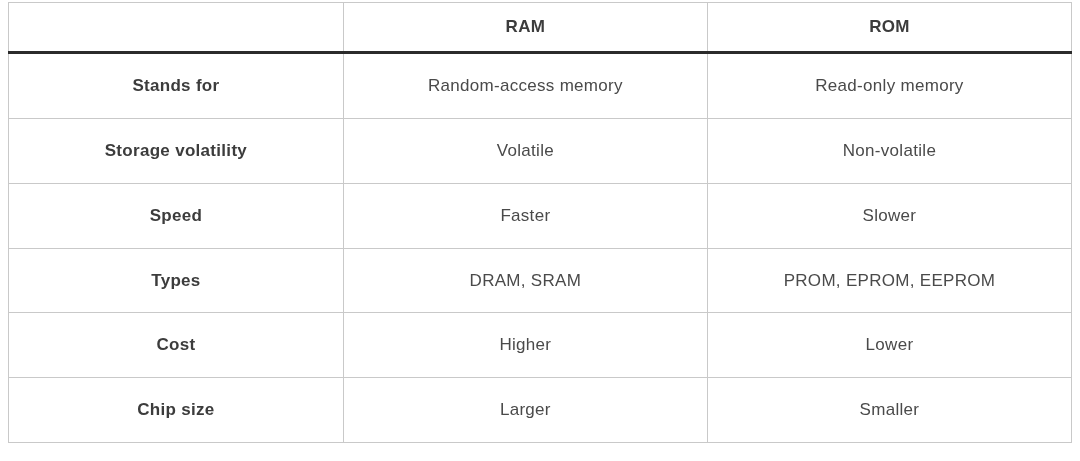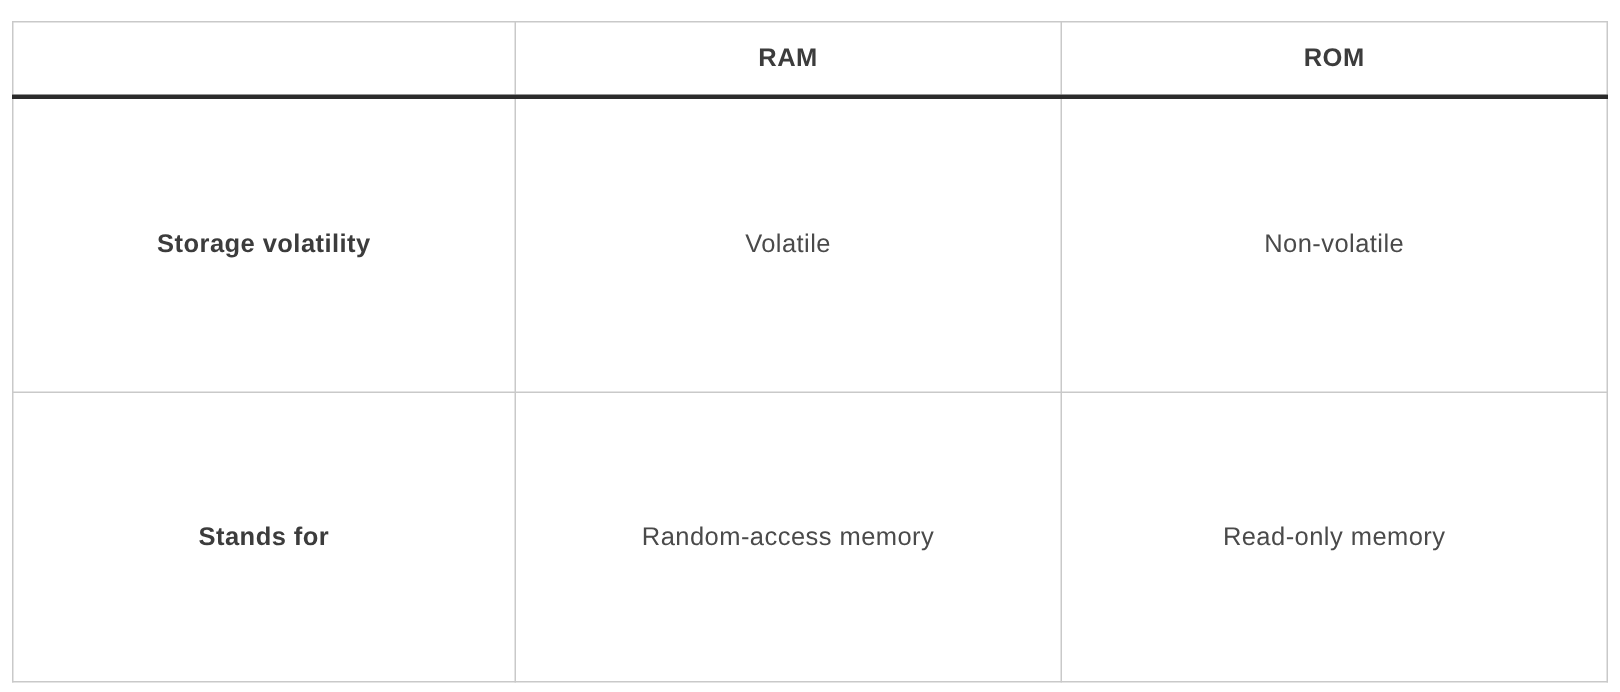--- a/index.html
+++ b/index.html
@@ -12,7 +12,7 @@
     width: 1080px;
     height: 461px;
     box-sizing: border-box;
-    padding: 14px 8px;
+    padding: 2px 8px;
     background: #ffffff;
   }
   table.compare {

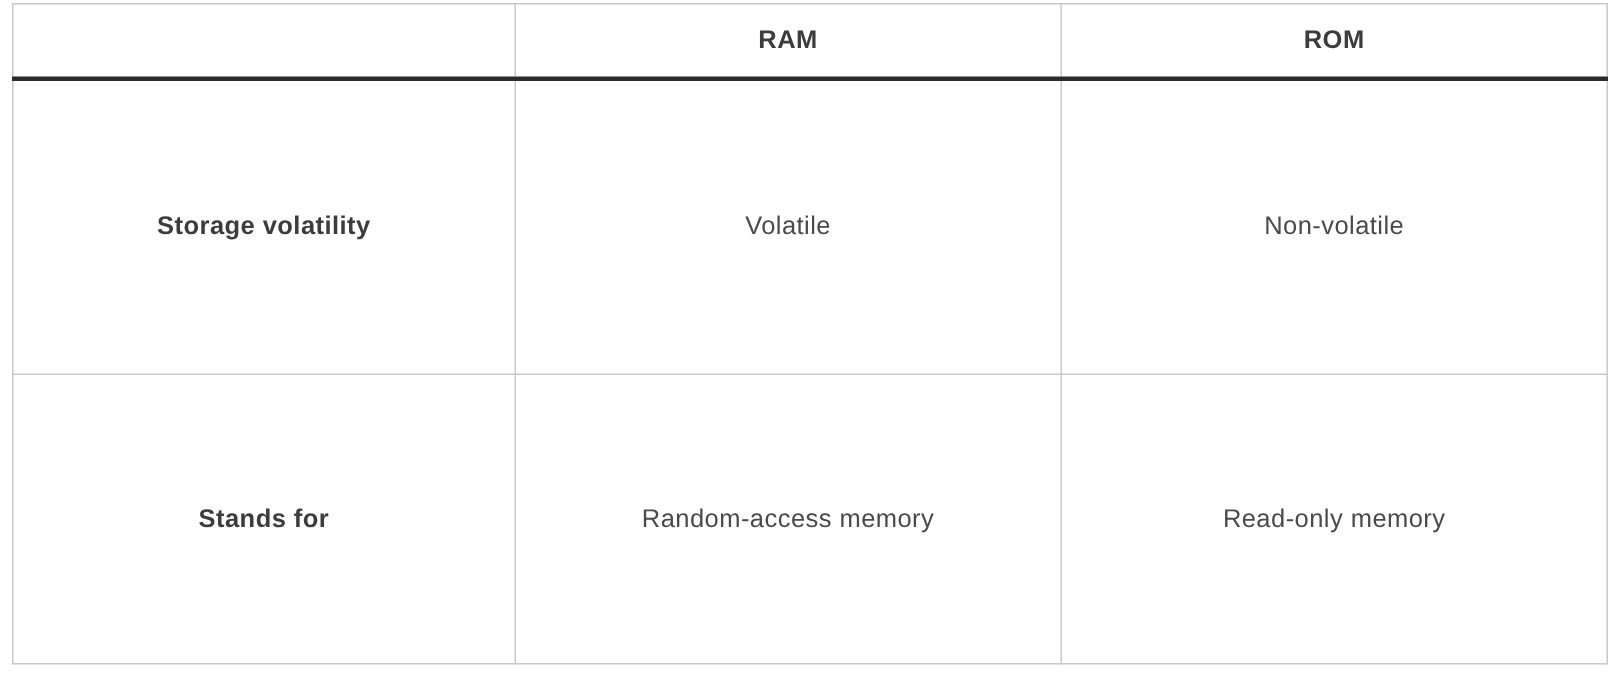--- a/index.html
+++ b/index.html
@@ -68,14 +68,14 @@
     </thead>
     <tbody>
       <tr>
+        <td class="row-label">Stands for</td>
+        <td>Random-access memory</td>
+        <td>Read-only memory</td>
+      </tr>
+      <tr>
         <td class="row-label">Storage volatility</td>
         <td>Volatile</td>
         <td>Non-volatile</td>
-      </tr>
-      <tr>
-        <td class="row-label">Stands for</td>
-        <td>Random-access memory</td>
-        <td>Read-only memory</td>
       </tr>
     </tbody>
   </table>

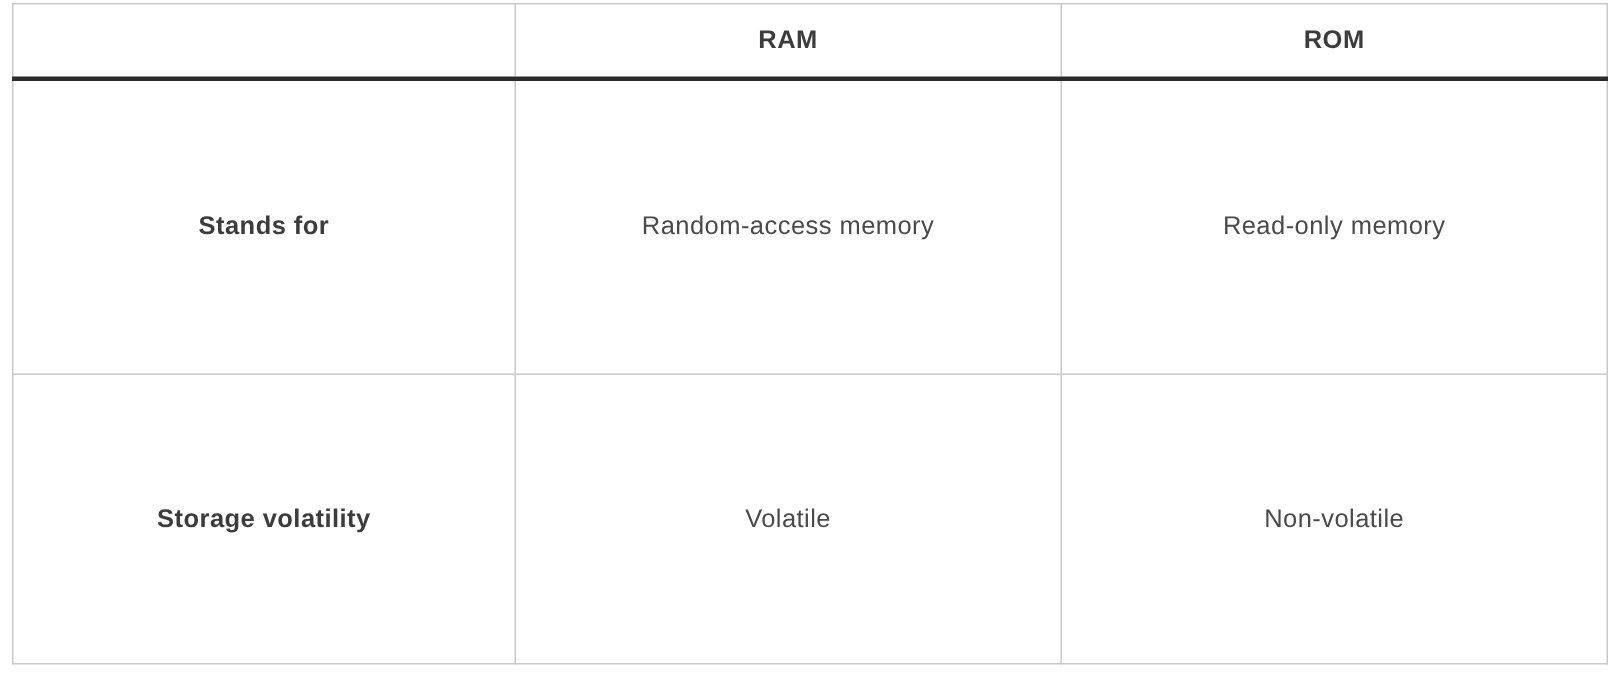--- a/index.html
+++ b/index.html
@@ -77,6 +77,11 @@
         <td>Volatile</td>
         <td>Non-volatile</td>
       </tr>
+      <tr>
+        <td class="row-label">Speed</td>
+        <td>Faster</td>
+        <td>Slower</td>
+      </tr>
     </tbody>
   </table>
 </div>

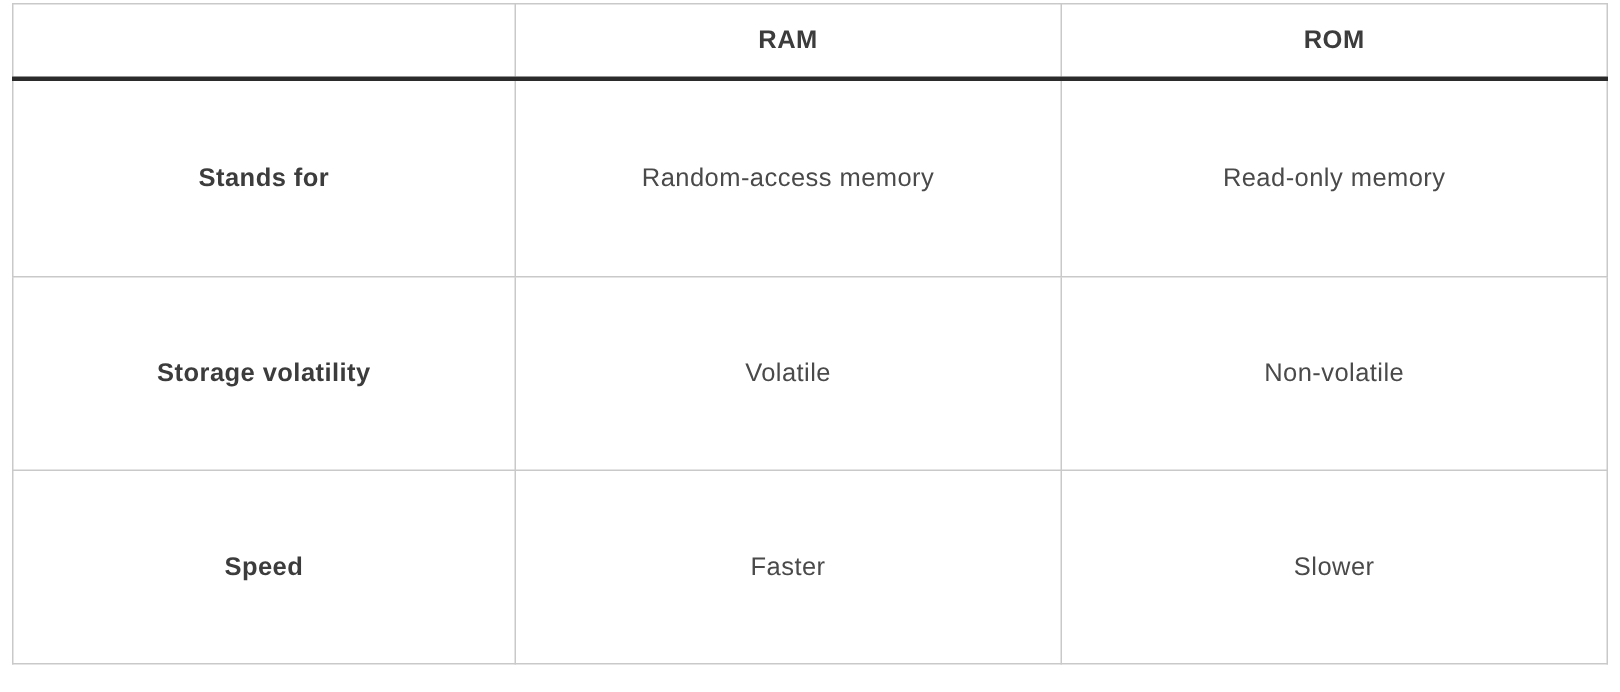--- a/index.html
+++ b/index.html
@@ -82,6 +82,11 @@
         <td>Faster</td>
         <td>Slower</td>
       </tr>
+      <tr>
+        <td class="row-label">Types</td>
+        <td>DRAM, SRAM</td>
+        <td>PROM, EPROM, EEPROM</td>
+      </tr>
     </tbody>
   </table>
 </div>

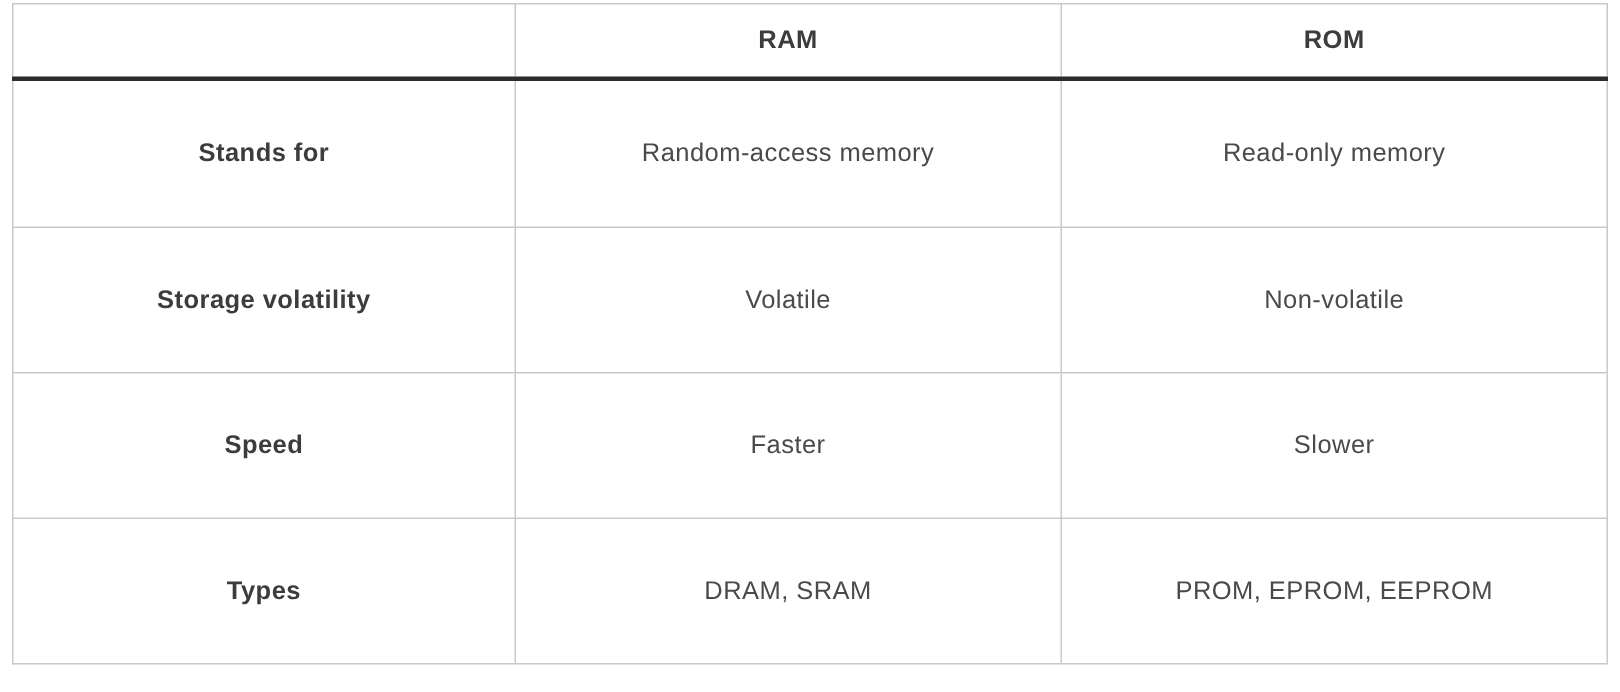--- a/index.html
+++ b/index.html
@@ -87,6 +87,11 @@
         <td>DRAM, SRAM</td>
         <td>PROM, EPROM, EEPROM</td>
       </tr>
+      <tr>
+        <td class="row-label">Cost</td>
+        <td>Higher</td>
+        <td>Lower</td>
+      </tr>
     </tbody>
   </table>
 </div>

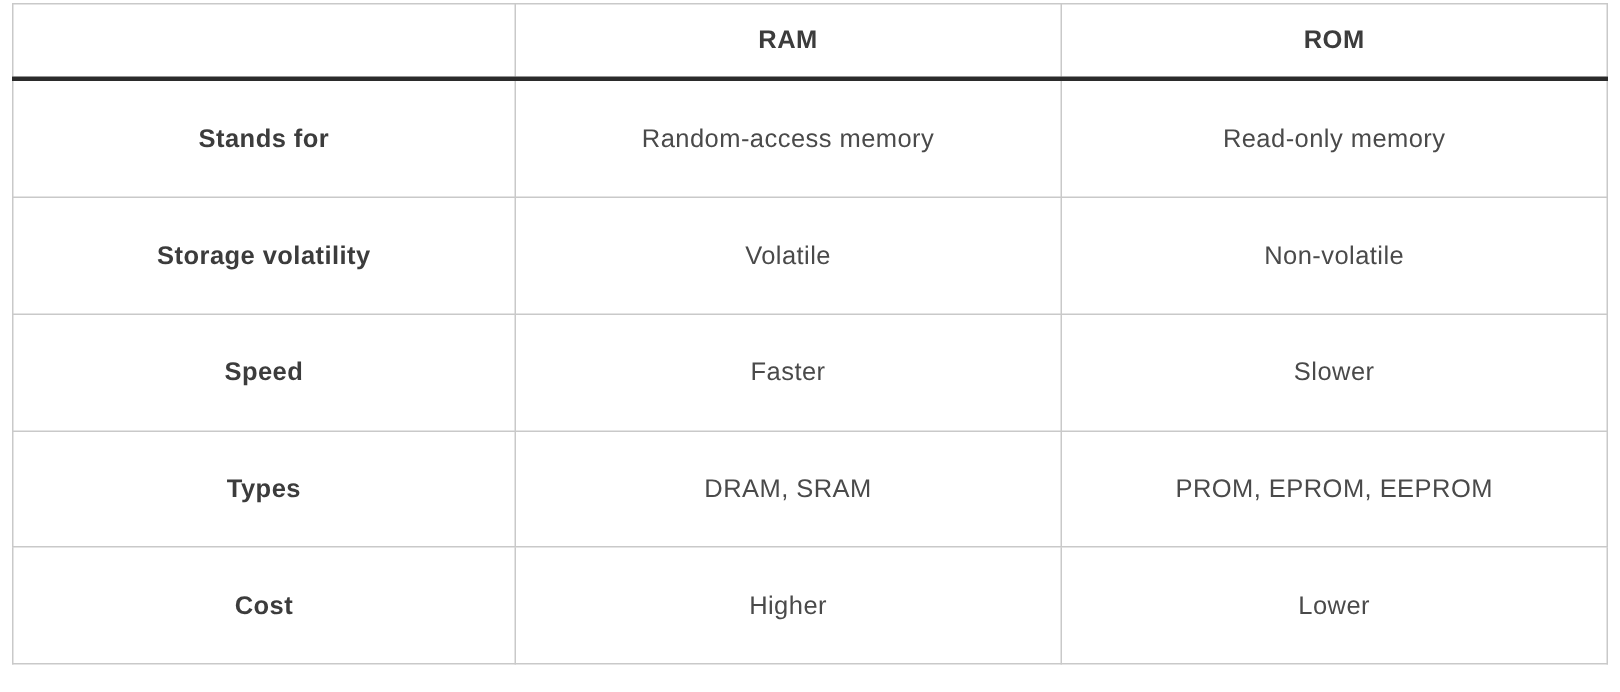--- a/index.html
+++ b/index.html
@@ -92,6 +92,11 @@
         <td>Higher</td>
         <td>Lower</td>
       </tr>
+      <tr>
+        <td class="row-label">Chip size</td>
+        <td>Larger</td>
+        <td>Smaller</td>
+      </tr>
     </tbody>
   </table>
 </div>

